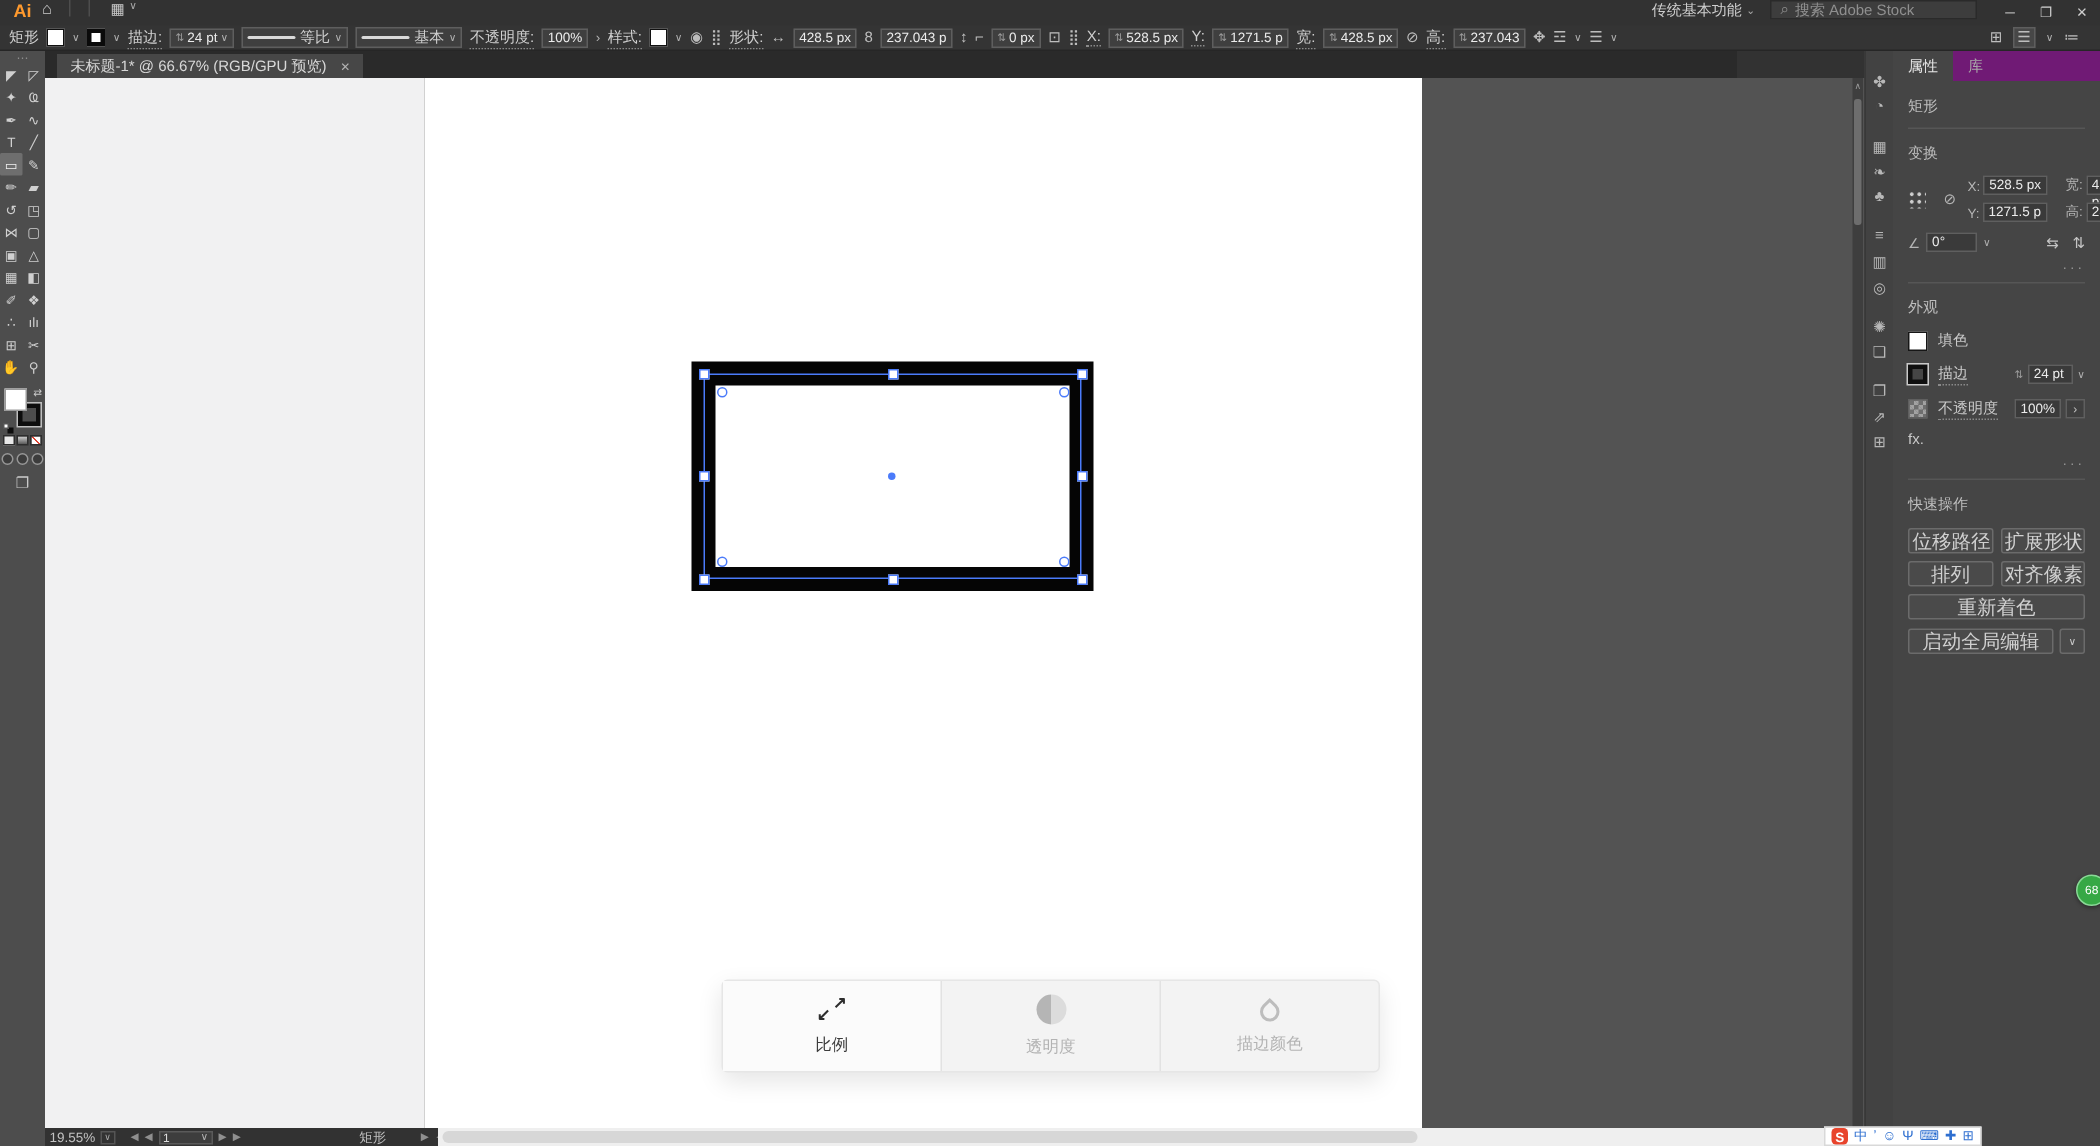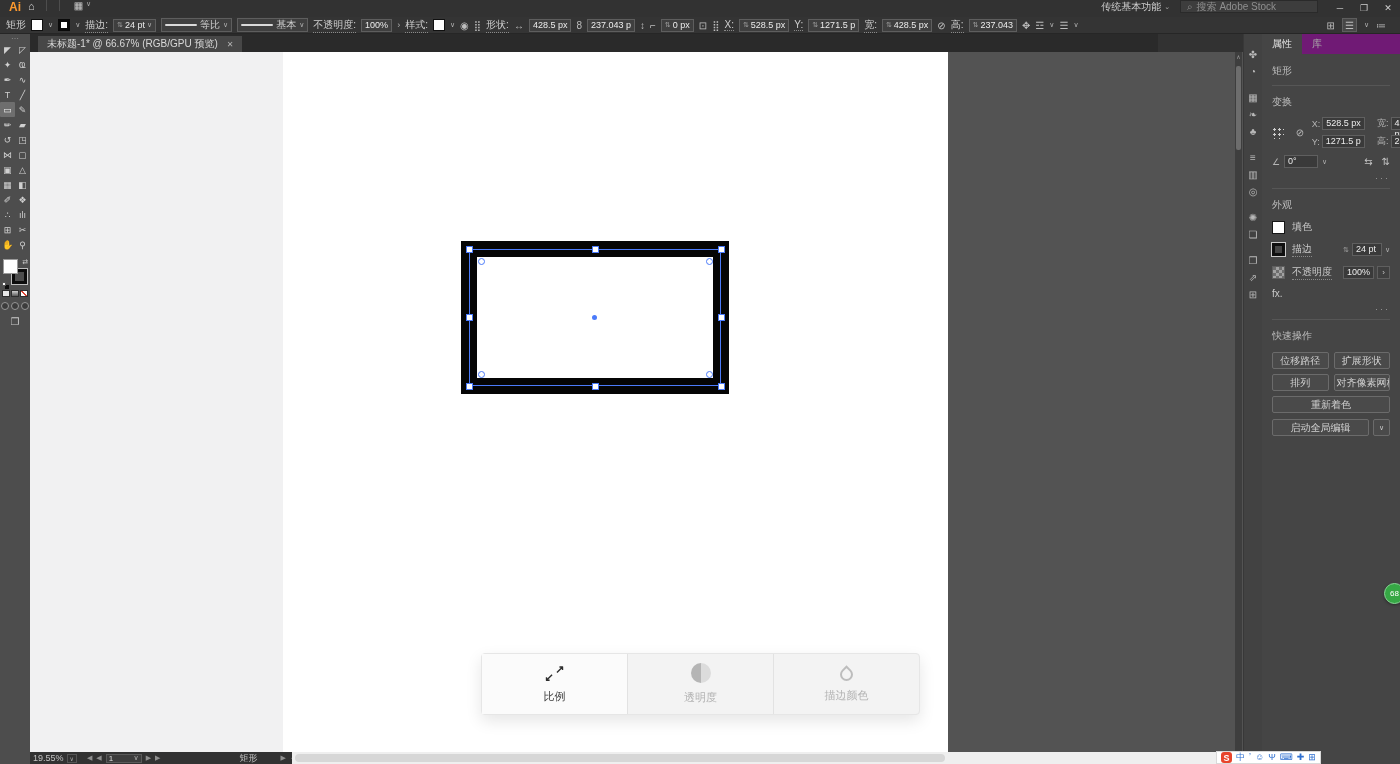--- a/index.html
+++ b/index.html
@@ -121,7 +121,7 @@
   .a-right{margin-left:auto;display:flex;align-items:center;gap:3px}
   .popbox{width:13px;height:13px;border:1px solid #5f5f5f;background:#3f3f3f;display:flex;align-items:center;justify-content:center;font-size:8px;color:#c5c5c5}
   .qa-grid{display:grid;grid-template-columns:1fr 1fr;gap:5px;margin-top:9px}
-  .qa-btn{height:17px;line-height:15px;text-align:center;border:1px solid #6b6b6b;border-radius:2px;background:#4a4a4a;color:#d0d0d0;font-size:10px;padding:0 2px;white-space:nowrap;overflow:hidden}
+  .qa-btn{height:17px;line-height:15px;text-align:center;border:1px solid #6b6b6b;border-radius:2px;background:#4a4a4a;color:#d0d0d0;font-size:13px;padding:0 2px;white-space:nowrap;overflow:hidden}
   .qa-grid .qa-btn:nth-child(5){grid-column:1/3}
   .qa-global{display:flex;gap:4px;margin-top:6px}
   .qa-global .qa-btn{flex:1}

